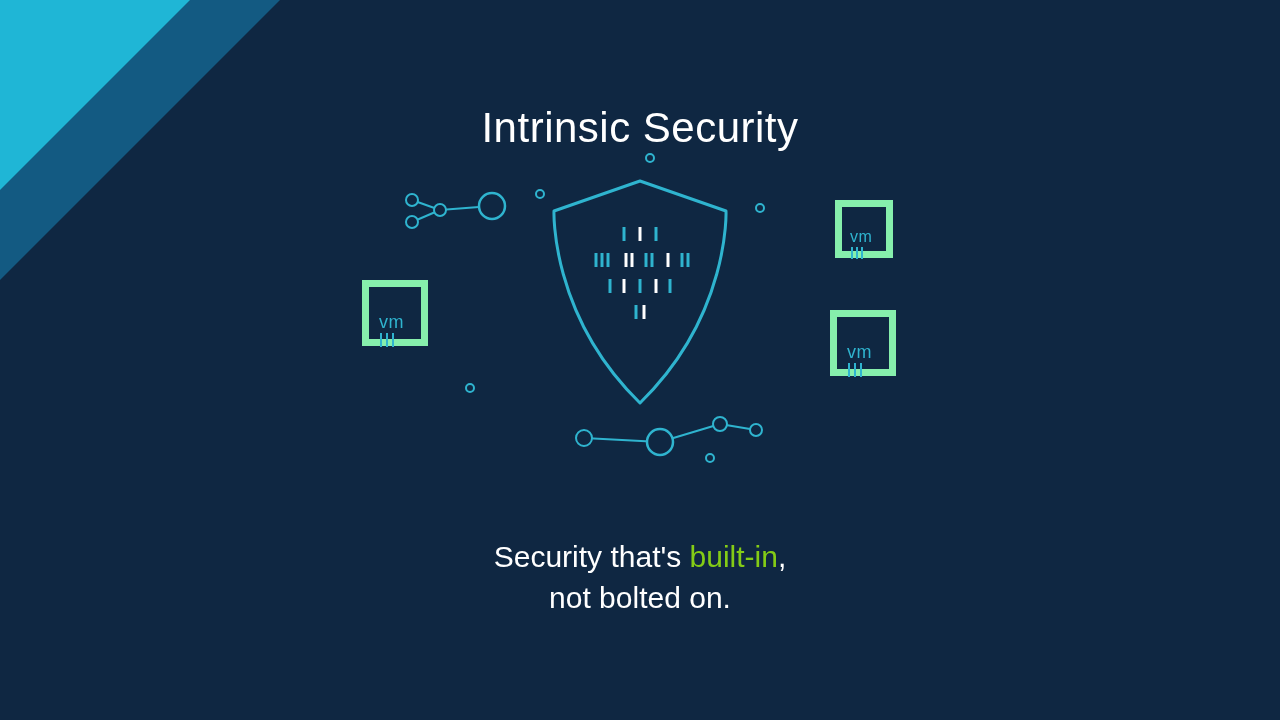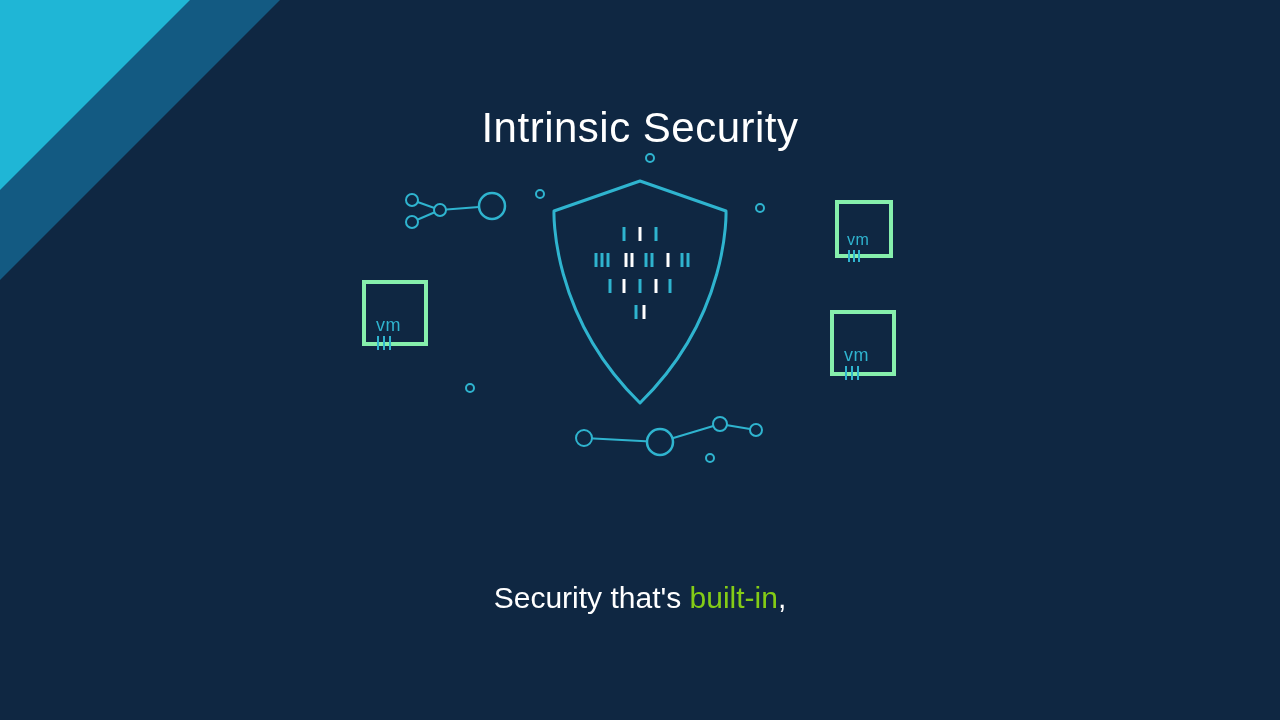--- a/index.html
+++ b/index.html
@@ -59,7 +59,7 @@
   .canvas svg { overflow: visible; }
   .vm-box {
     position: absolute;
-    border: 4px solid #86efac;
+    border: 7px solid #86efac;
     color: #2fb4cf;
   }
   .vm-box .vm-label {

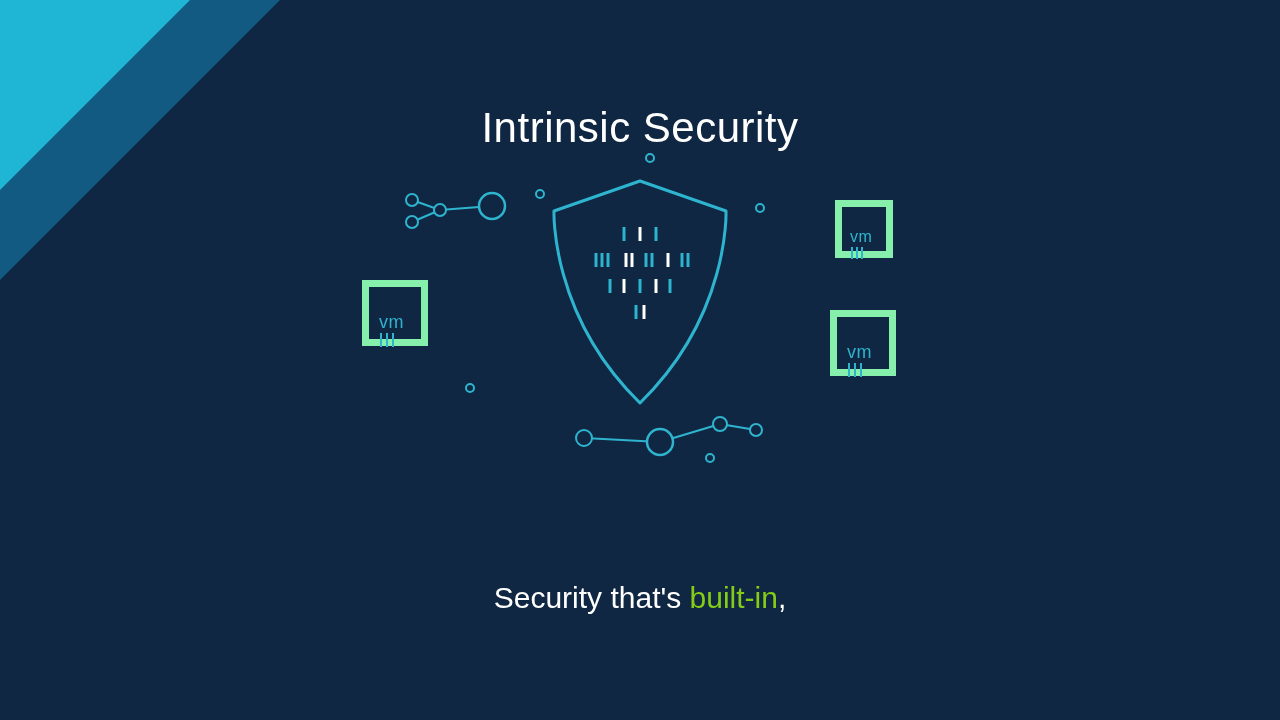--- a/index.html
+++ b/index.html
@@ -181,6 +181,7 @@
 
 <div class="tagline">
   <span>Security that's </span><span class="hl">built-in</span><span>,</span><br>
+  <span>not bolted on.</span>
 </div>
 
 </body></html>

